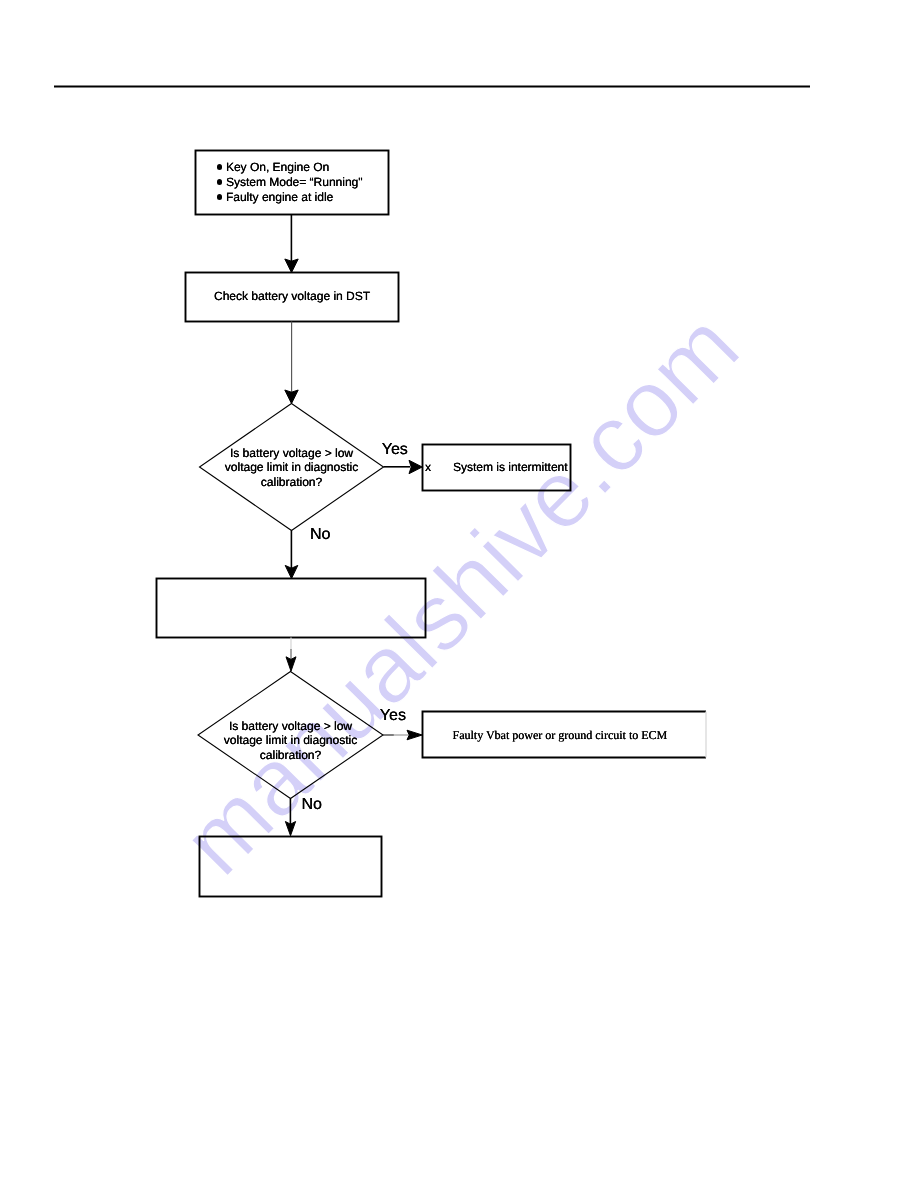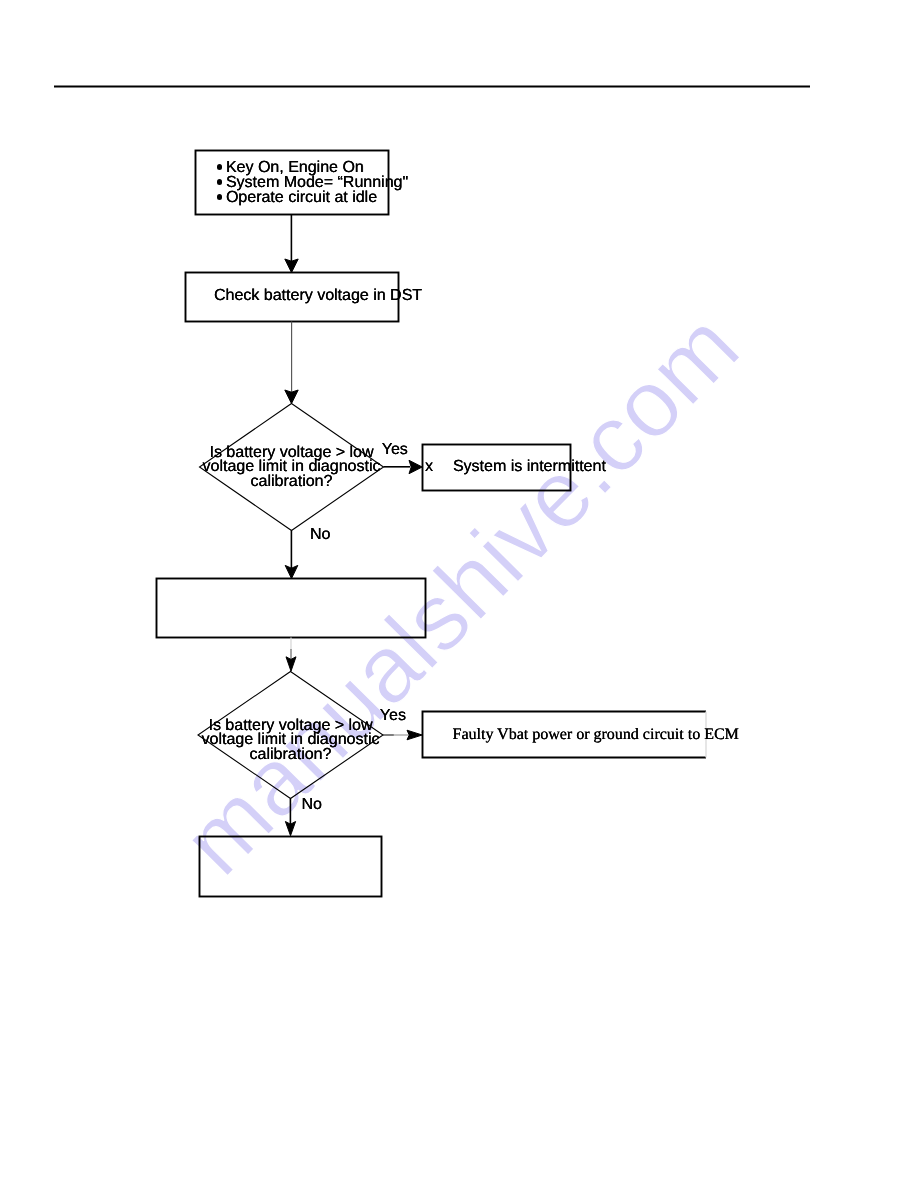--- a/index.html
+++ b/index.html
@@ -9,7 +9,7 @@
   .wm{position:absolute;left:0;top:0;width:918px;height:1188px;pointer-events:none;}
   svg.flow,svg.rule{position:absolute;left:0;top:0;width:918px;height:1188px;}
   .wm-text{font-family:"Liberation Sans",sans-serif;font-size:95.3px;fill:#d4d0f8;}
-  .node-text{position:absolute;transform:translateZ(0);font-size:16px;line-height:14.8px;color:#000;white-space:nowrap;text-shadow:0 0 0.42px rgba(0,0,0,0.95),0.28px 0 0.2px rgba(0,0,0,0.5);}
+  .node-text{position:absolute;transform:translateZ(0);font-size:12px;line-height:14.8px;color:#000;white-space:nowrap;text-shadow:0 0 0.42px rgba(0,0,0,0.95),0.28px 0 0.2px rgba(0,0,0,0.5);}
   .bl{display:block;position:relative;}
   .bu{position:absolute;left:-9.2px;top:0;}
   .bu2{position:absolute;left:-8.2px;top:0;}

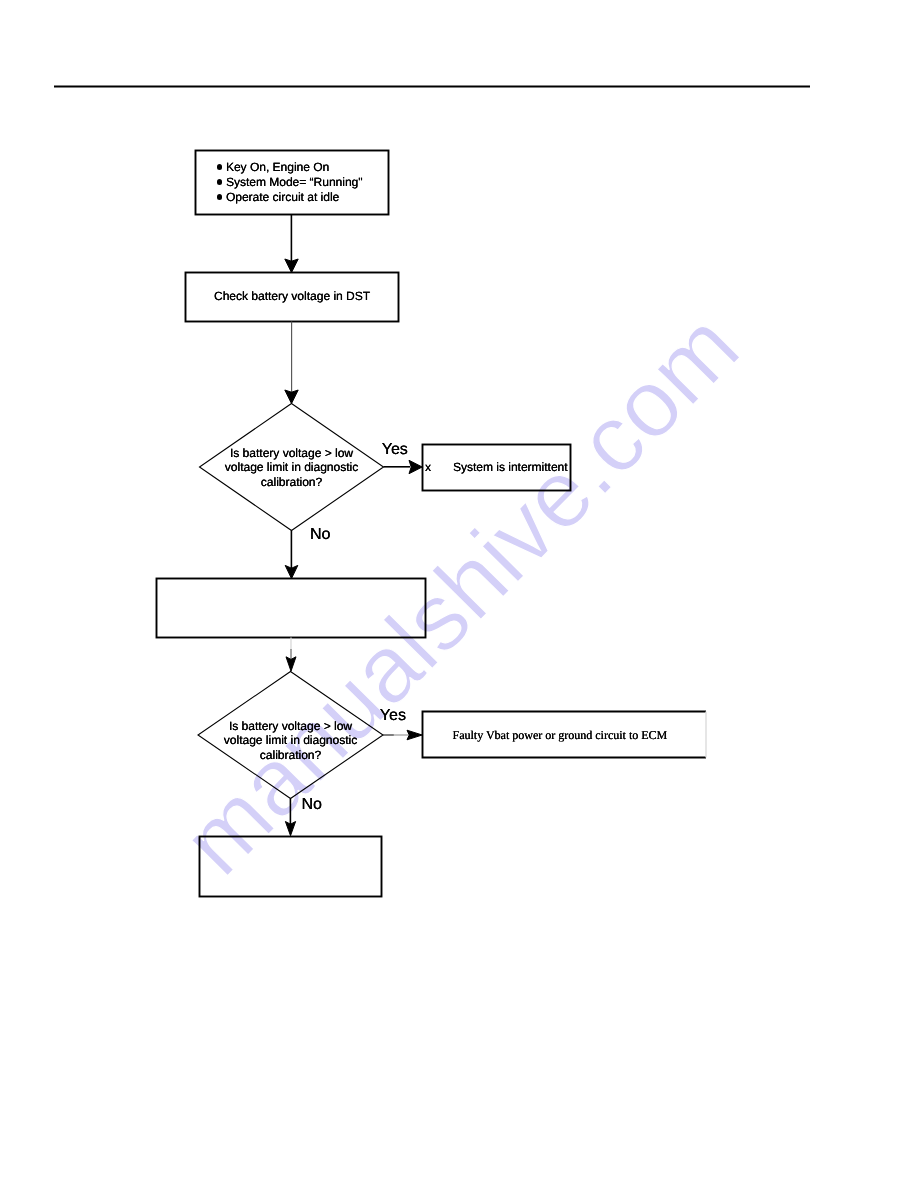--- a/index.html
+++ b/index.html
@@ -85,7 +85,7 @@
         </span><span>System Mode= “Running"</span></div>
     <div class="bl"><span class="bu">
           <i class="dot"></i>
-        </span><span>Operate circuit at idle</span></div>
+        </span><span>Faulty engine at idle</span></div>
   </div>
 
   <div class="node-text n2">Check battery voltage in DST</div>

